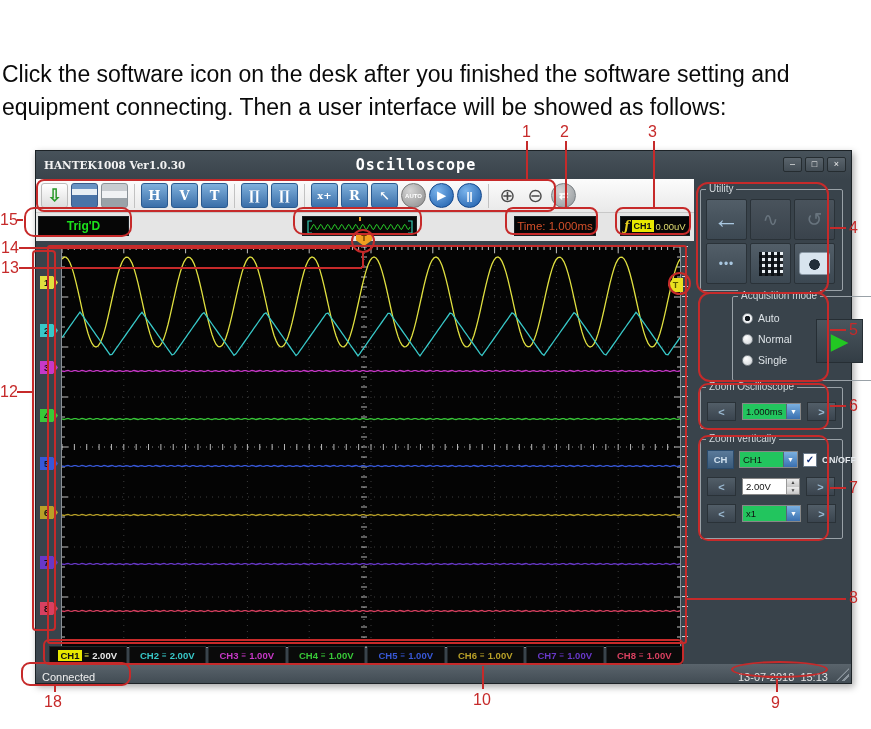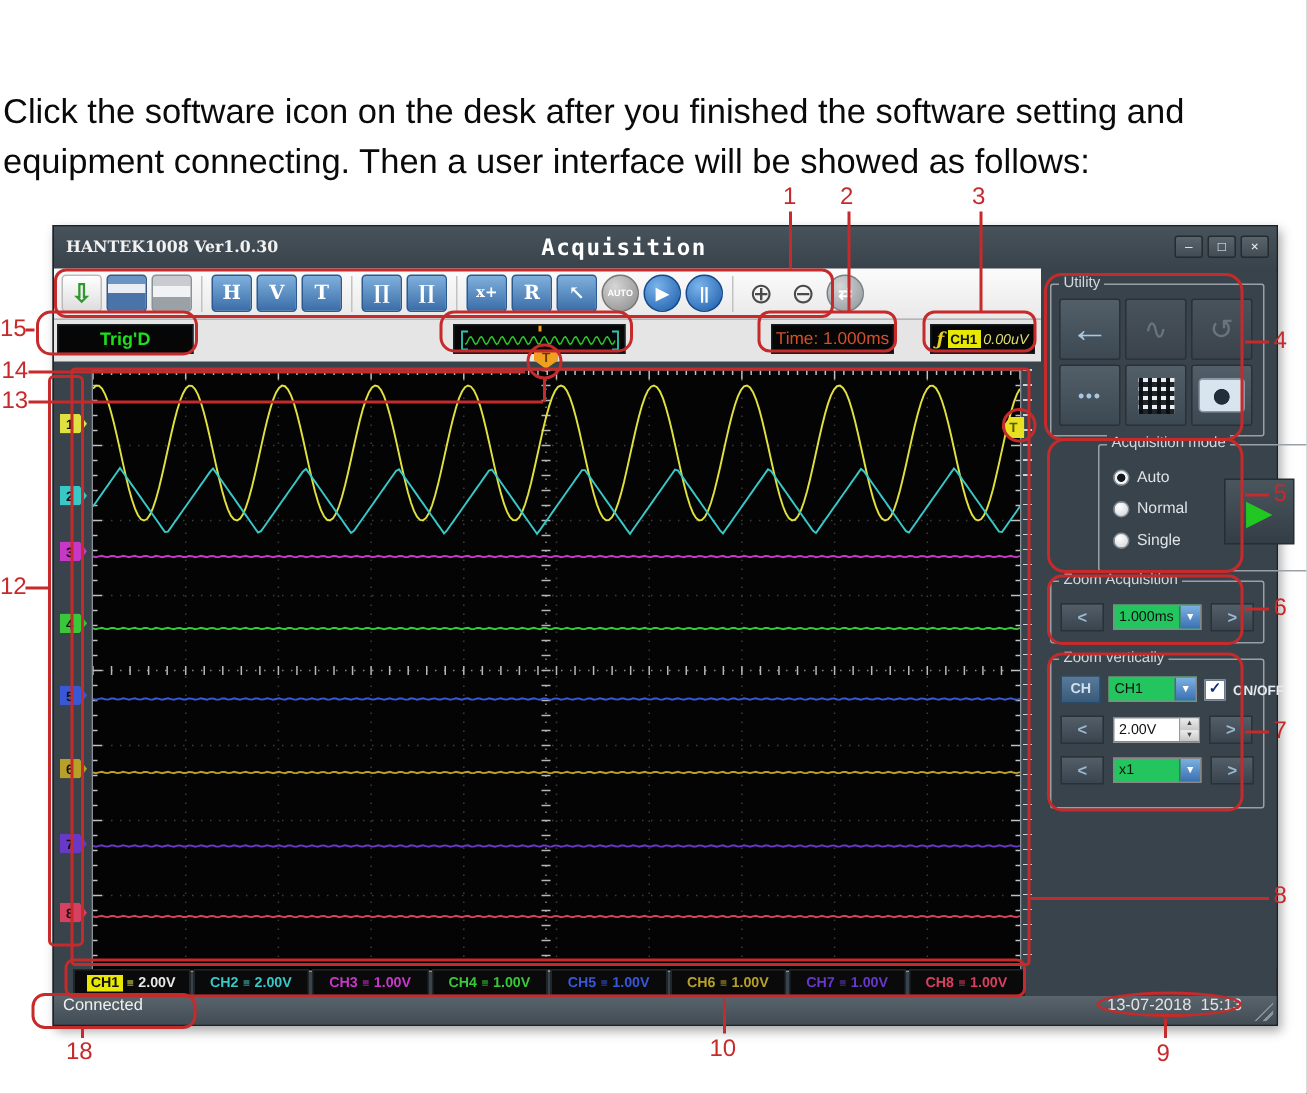--- a/index.html
+++ b/index.html
@@ -148,7 +148,7 @@
   <div class="osc-window">
     <div class="titlebar">
       <span class="appver">HANTEK1008 Ver1.0.30</span>
-      <span class="wtitle">Acquisition</span>
+      <span class="wtitle">Oscilloscope</span>
       <span class="winbtns">
         <span class="wbtn">–</span>
         <span class="wbtn">□</span>

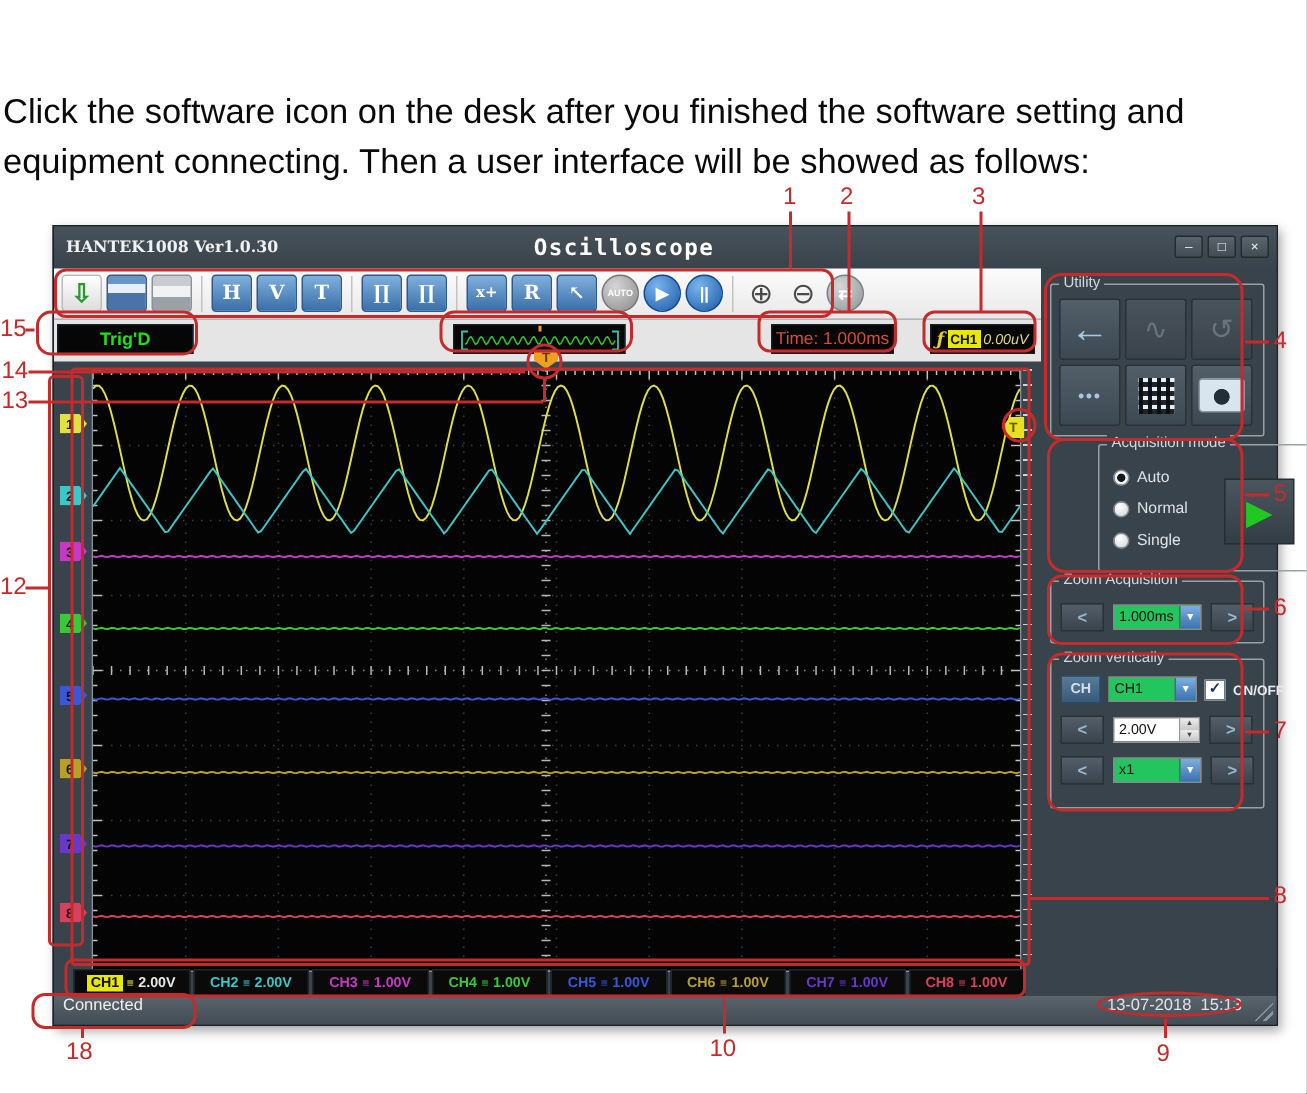--- a/index.html
+++ b/index.html
@@ -54,7 +54,7 @@
   .trigbox{left:584px;width:70px;gap:2px;}
   .fsym{color:#e8d020;font-family:"DejaVu Serif",serif;font-style:italic;font-weight:bold;font-size:12px;}
   .srcbadge{background:#e8e800;color:#101010;font-weight:bold;font-size:9px;padding:0 2px;line-height:12px;}
-  .lvl{color:#e0dc70;font-size:9.5px;font-style:italic;}
+  .lvl{color:#e0dc70;font-size:9.5px;}
 
   
   .chstrip{position:absolute;left:0;top:95px;width:25px;height:400px;background:#39434b;}

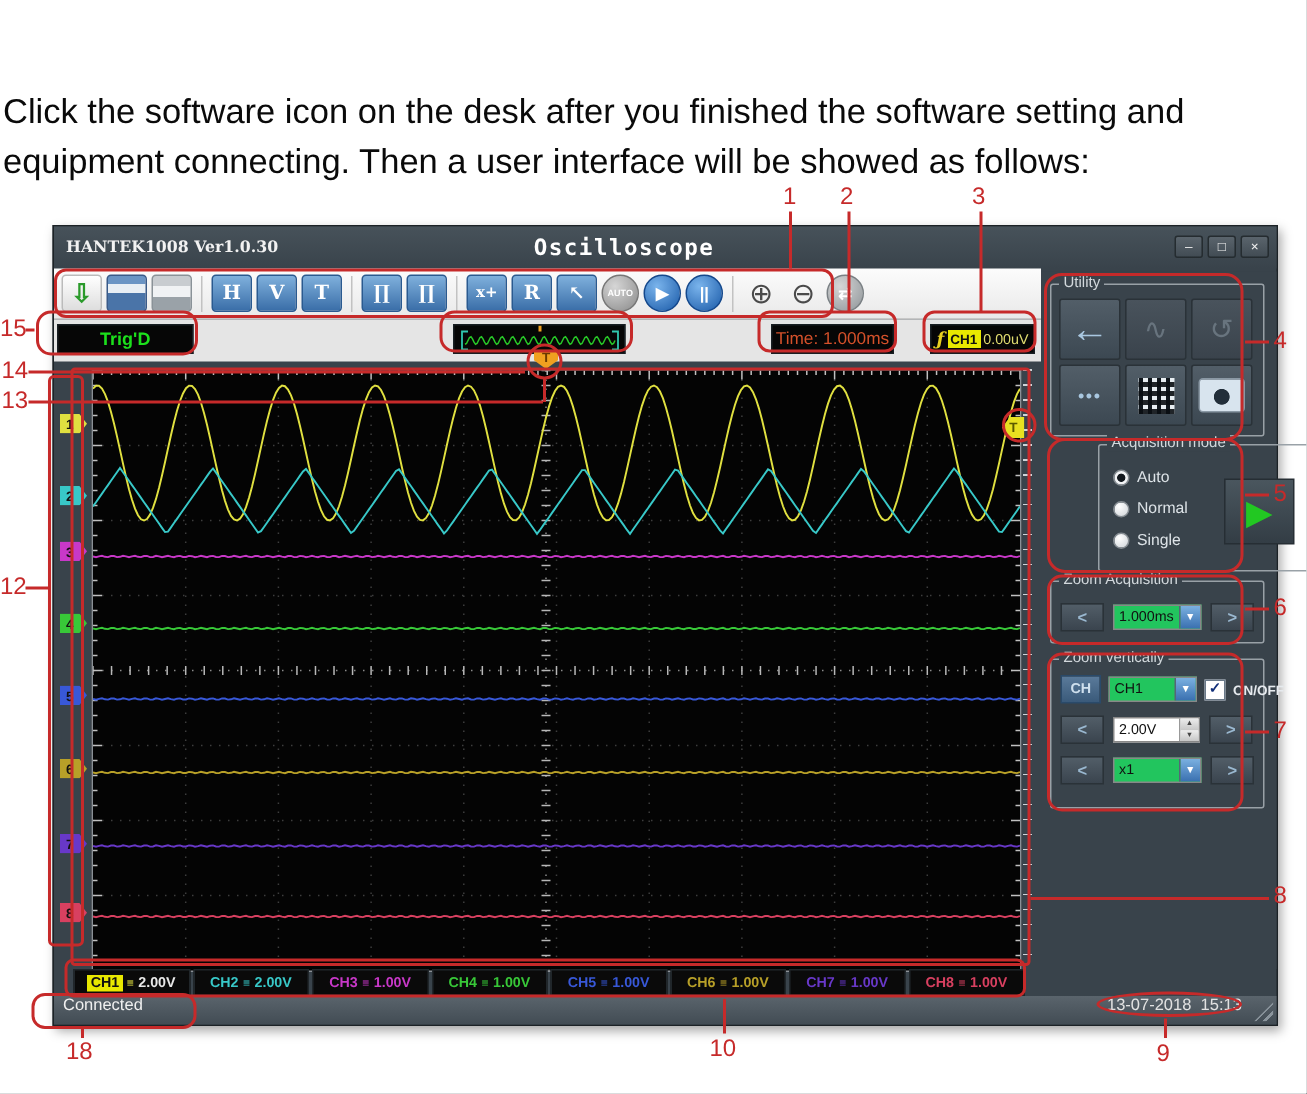--- a/index.html
+++ b/index.html
@@ -555,7 +555,7 @@
       </div>
 
       <div class="group g-zoomh">
-        <span class="glabel">Zoom Acquisition</span>
+        <span class="glabel">Zoom Oscilloscope</span>
         <div class="prow" style="top:14px;">
           <div class="navbtn">&lt;</div>
           <div class="dropdown">

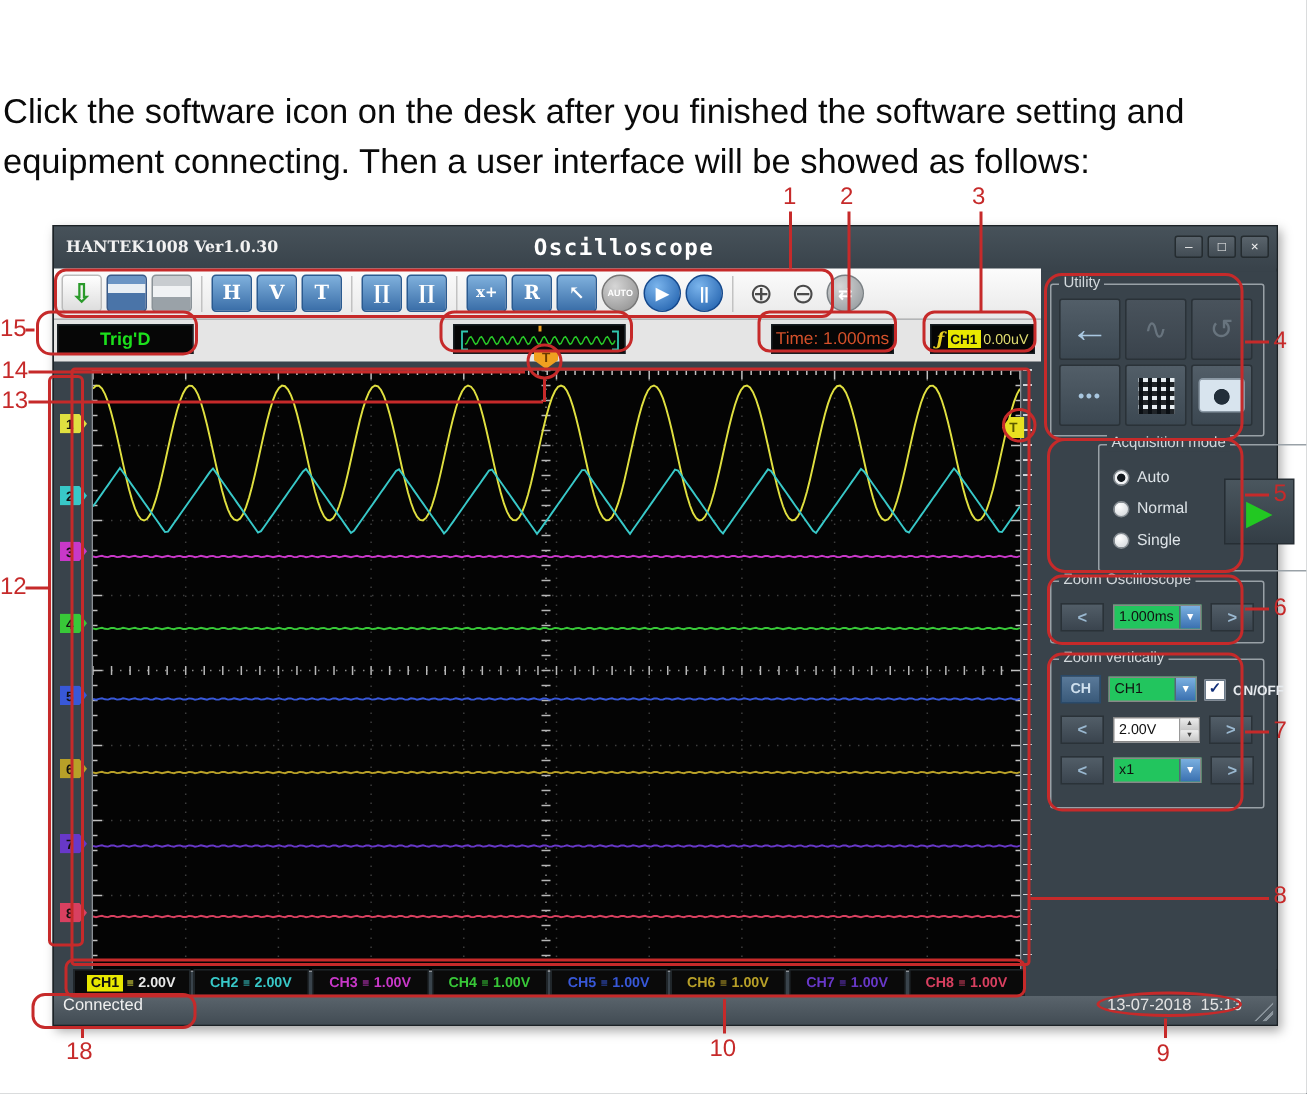--- a/index.html
+++ b/index.html
@@ -125,7 +125,7 @@
   .chcoup{font-size:8px;}
   .chvolt{font-size:9.5px;}
   .statusbar{position:absolute;left:0;bottom:0;width:100%;height:19px;
-             background:linear-gradient(#5a646c,#424c54);display:flex;align-items:flex-start;}
+             background:linear-gradient(#5a646c,#424c54);display:flex;align-items:flex-end;}
   .conn{margin-left:6px;color:#f0f0f0;font-size:11px;}
   .datetime{position:absolute;left:702px;color:#e2e2e2;font-size:11px;white-space:pre;}
   .grip{position:absolute;right:2px;bottom:2px;width:13px;height:13px;

